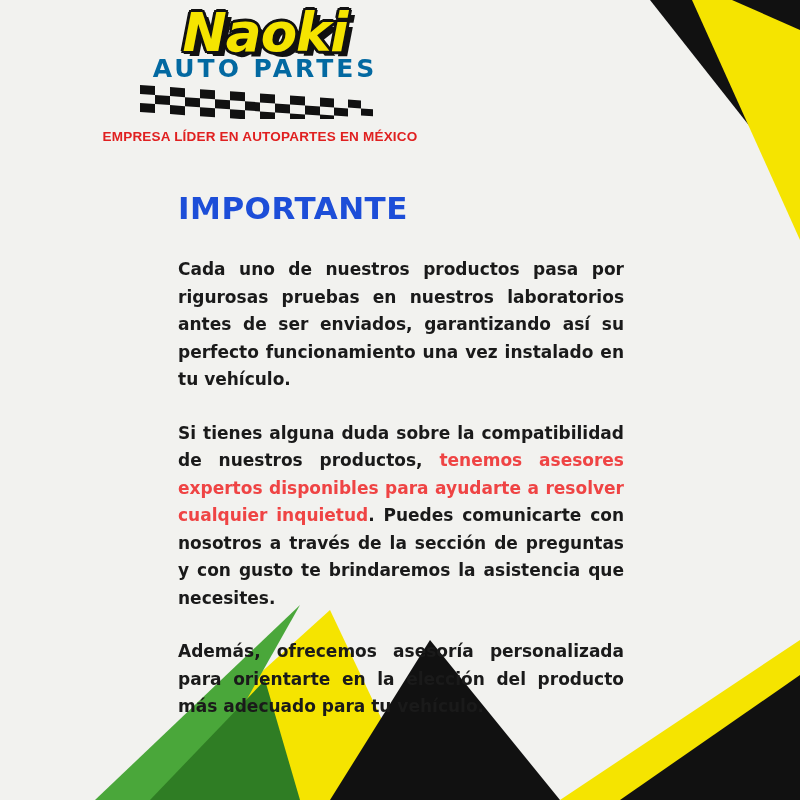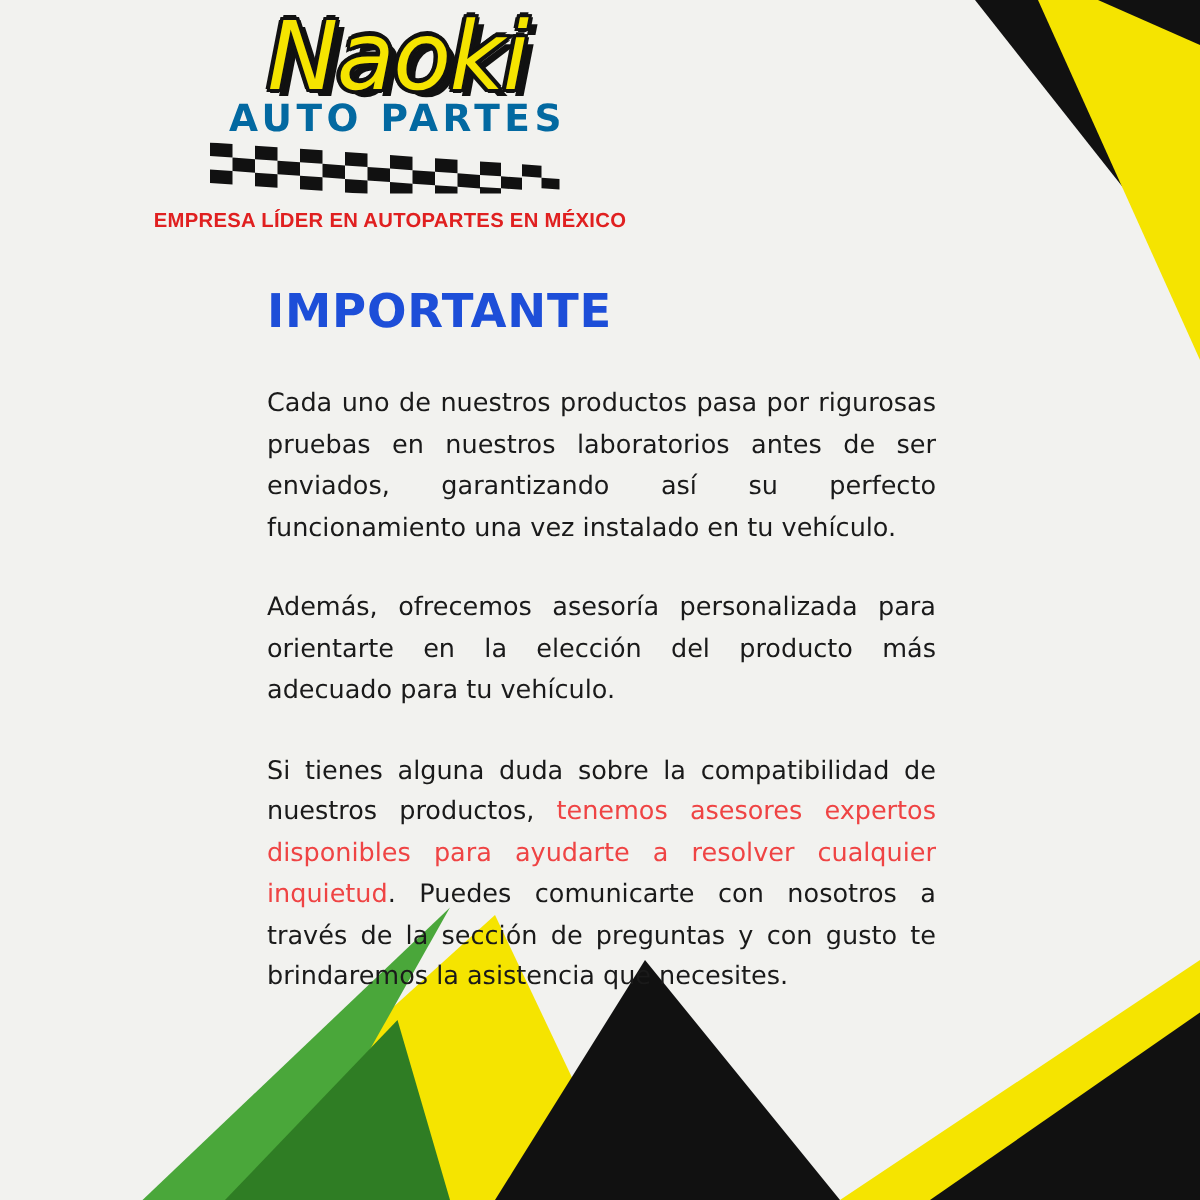--- a/index.html
+++ b/index.html
@@ -47,9 +47,9 @@
   }
   .logo-naoki {
     font-family: "DejaVu Sans", sans-serif;
-    font-weight: normal;
+    font-weight: bold;
     font-style: italic;
-    font-size: 63px;
+    font-size: 53px;
     line-height: 1.02;
     letter-spacing: -1px;
     color: #f5e400;

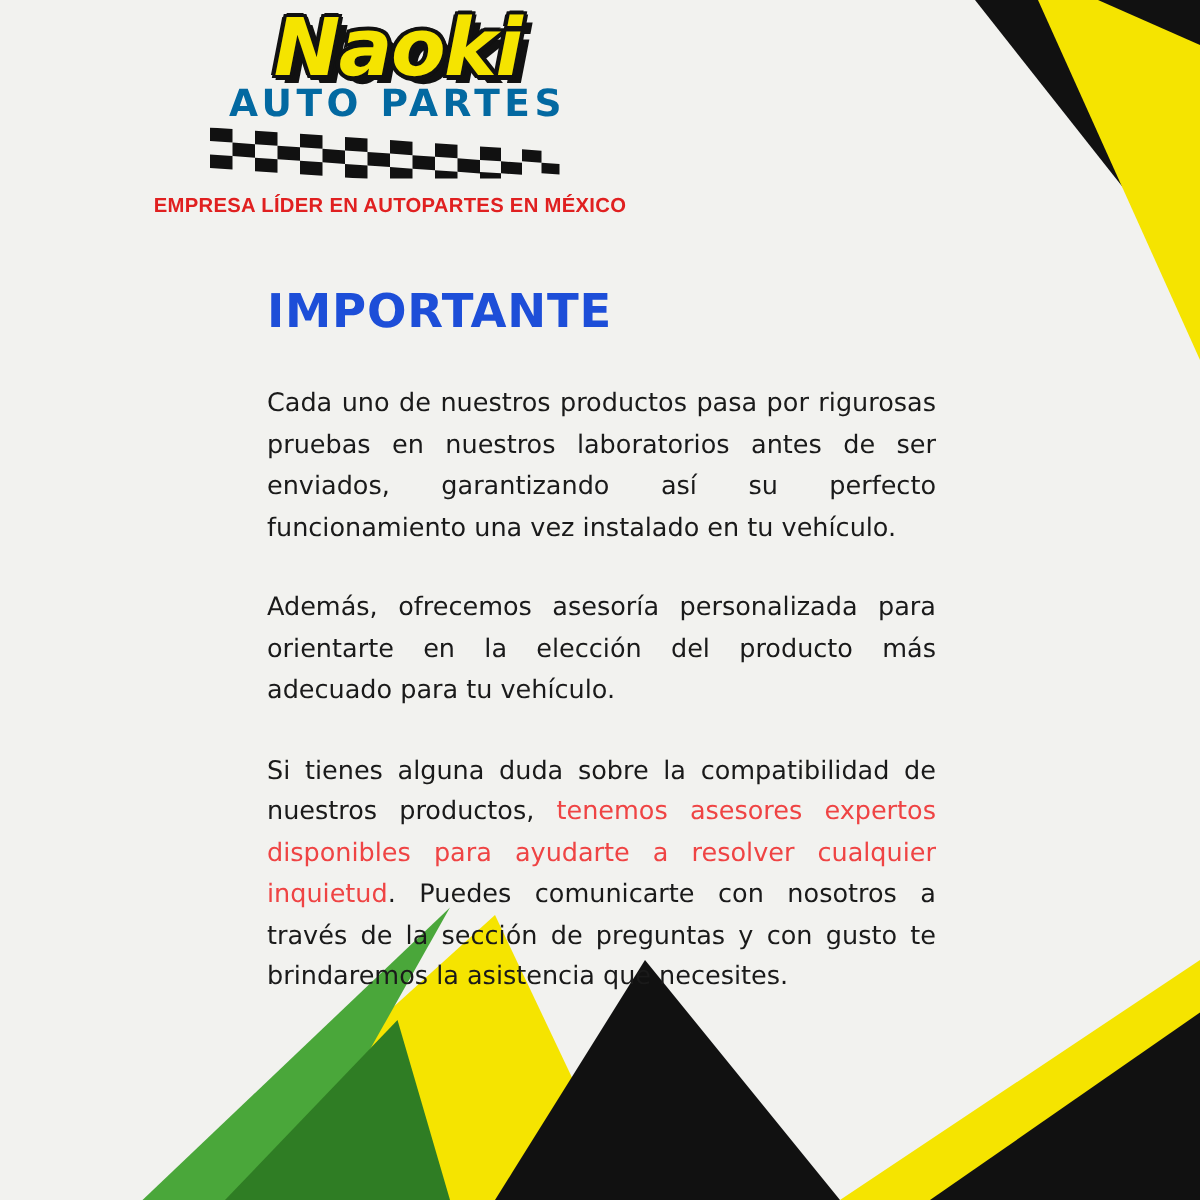--- a/index.html
+++ b/index.html
@@ -103,7 +103,7 @@
   }
   p.para {
     font-family: "DejaVu Sans", sans-serif;
-    font-weight: normal;
+    font-weight: bold;
     font-size: 17px;
     line-height: 1.62;
     color: #1a1a1a;

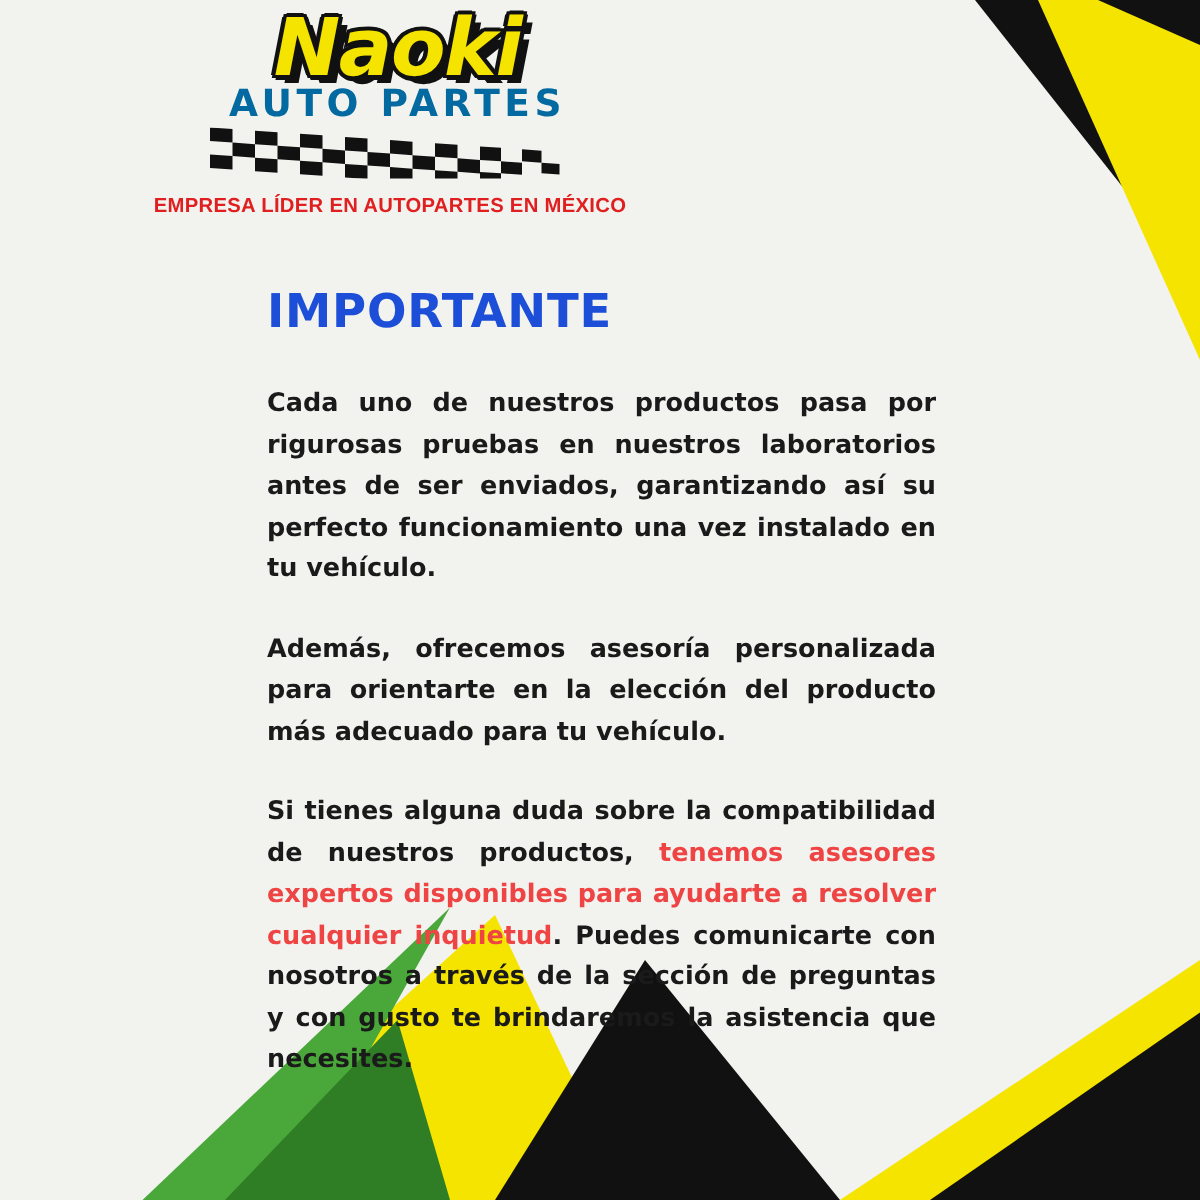--- a/index.html
+++ b/index.html
@@ -184,11 +184,11 @@
 
     <p class="para">Cada uno de nuestros productos pasa por rigurosas pruebas en nuestros laboratorios antes de ser enviados, garantizando así su perfecto funcionamiento una vez instalado en tu vehículo.</p>
 
-    <p class="para">Además, ofrecemos asesoría personalizada para orientarte en la elección del producto más adecuado para tu vehículo.</p>
-
     <p class="para">
       <span>Si tienes alguna duda sobre la compatibilidad de nuestros productos, </span><span class="hl">tenemos asesores expertos disponibles para ayudarte a resolver cualquier inquietud</span><span>. Puedes comunicarte con nosotros a través de la sección de preguntas y con gusto te brindaremos la asistencia que necesites.</span>
     </p>
+
+    <p class="para">Además, ofrecemos asesoría personalizada para orientarte en la elección del producto más adecuado para tu vehículo.</p>
   </div>
 
 </div>

